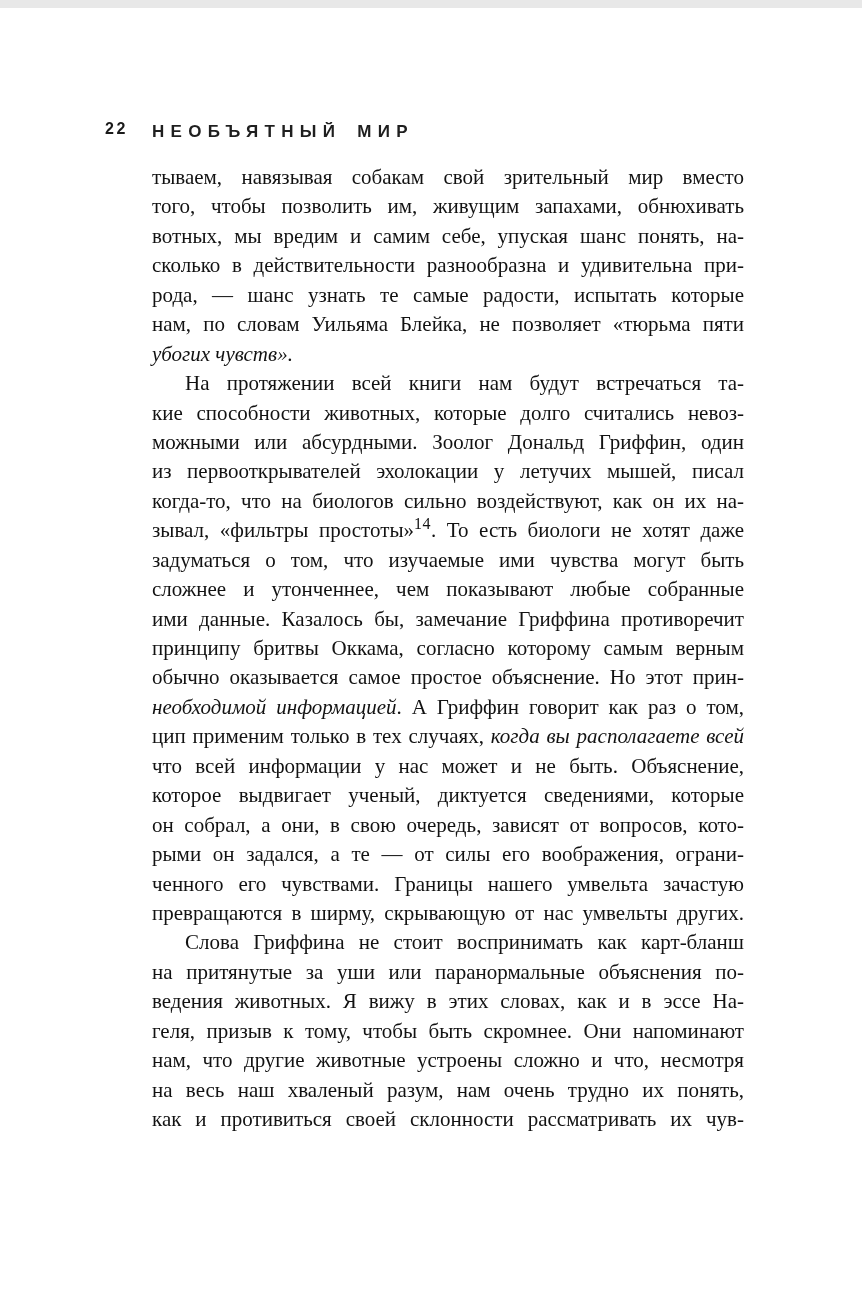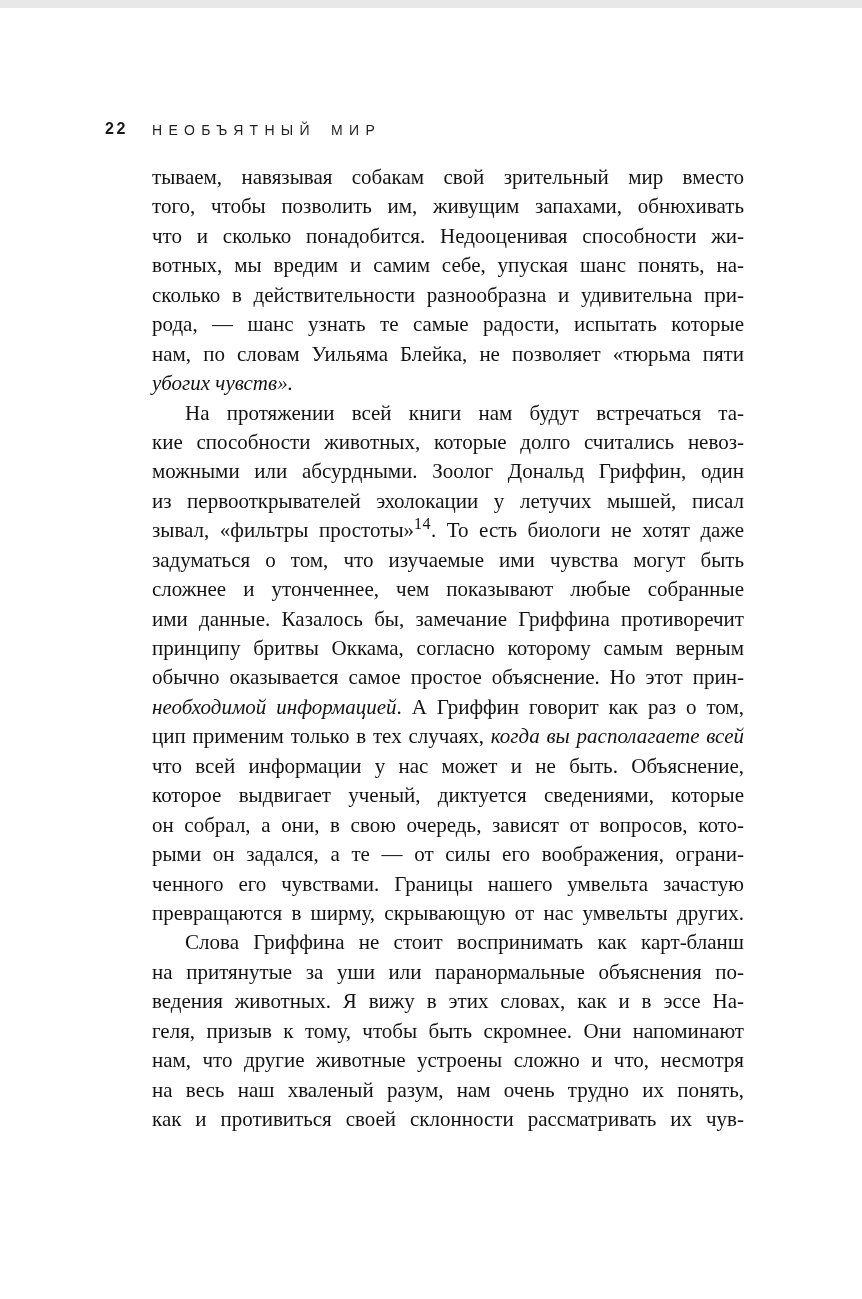--- a/index.html
+++ b/index.html
@@ -39,8 +39,8 @@
     position: absolute;
     left: 152px;
     top: 2px;
-    font-size: 14px;
-    font-weight: 400;
+    font-size: 17px;
+    font-weight: 700;
     letter-spacing: 6.3px;
     word-spacing: 5px;
     color: #1f1f1f;

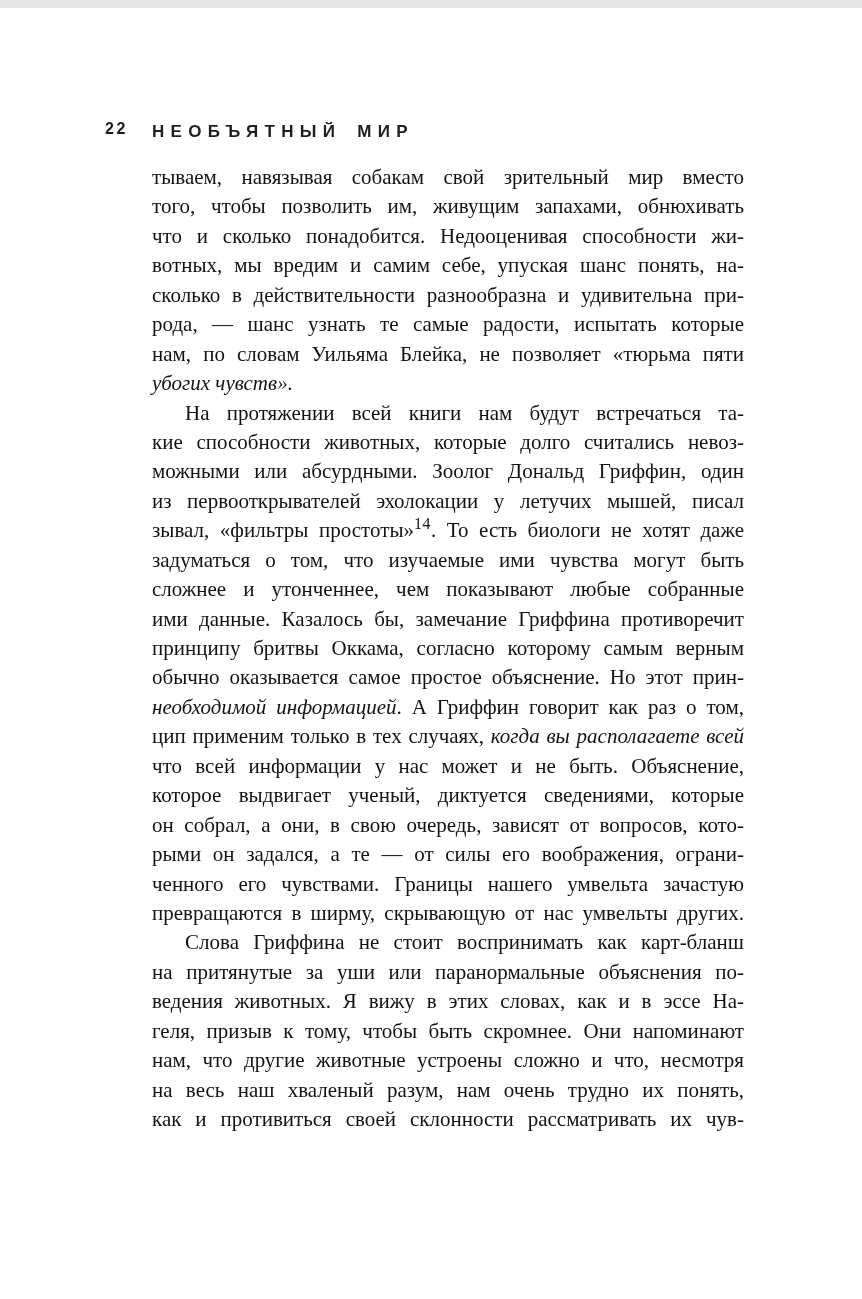--- a/index.html
+++ b/index.html
@@ -90,7 +90,6 @@
       <div class="paragraph">
         <div class="line"><span>тываем, навязывая собакам свой зрительный мир вместо</span></div>
         <div class="line"><span>того, чтобы позволить им, живущим запахами, обнюхивать</span></div>
-        <div class="line"><span>что и сколько понадобится. Недооценивая способности жи-</span></div>
         <div class="line"><span>вотных, мы вредим и самим себе, упуская шанс понять, на-</span></div>
         <div class="line"><span>сколько в действительности разнообразна и удивительна при-</span></div>
         <div class="line"><span>рода, — шанс узнать те самые радости, испытать которые</span></div>

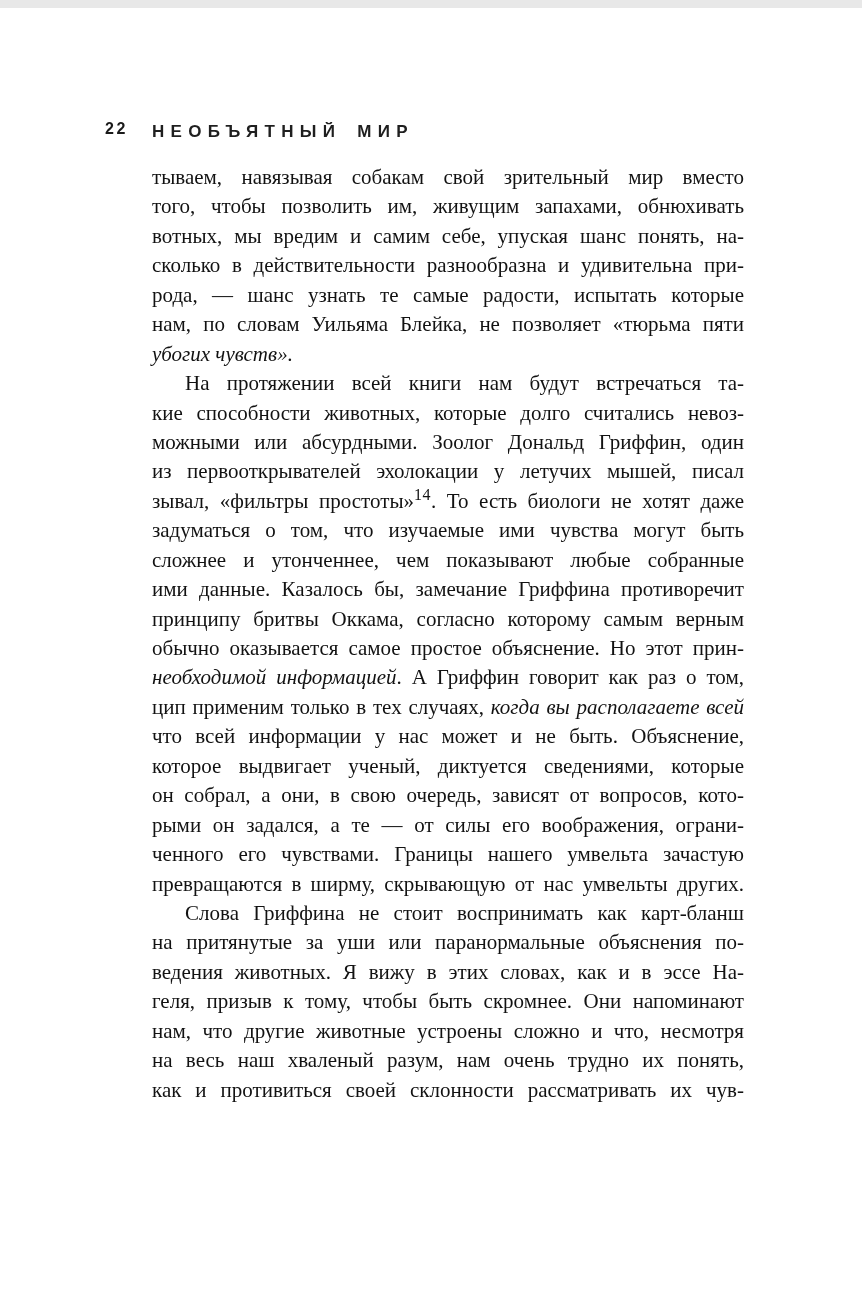--- a/index.html
+++ b/index.html
@@ -101,6 +101,7 @@
         <div class="line"><span>кие способности животных, которые долго считались невоз-</span></div>
         <div class="line"><span>можными или абсурдными. Зоолог Дональд Гриффин, один</span></div>
         <div class="line"><span>из первооткрывателей эхолокации у летучих мышей, писал</span></div>
+        <div class="line"><span>когда-то, что на биологов сильно воздействуют, как он их на-</span></div>
         <div class="line"><span>зывал, «фильтры простоты»</span><sup>14</sup><span>. То есть биологи не хотят даже</span></div>
         <div class="line"><span>задуматься о том, что изучаемые ими чувства могут быть</span></div>
         <div class="line"><span>сложнее и утонченнее, чем показывают любые собранные</span></div>

